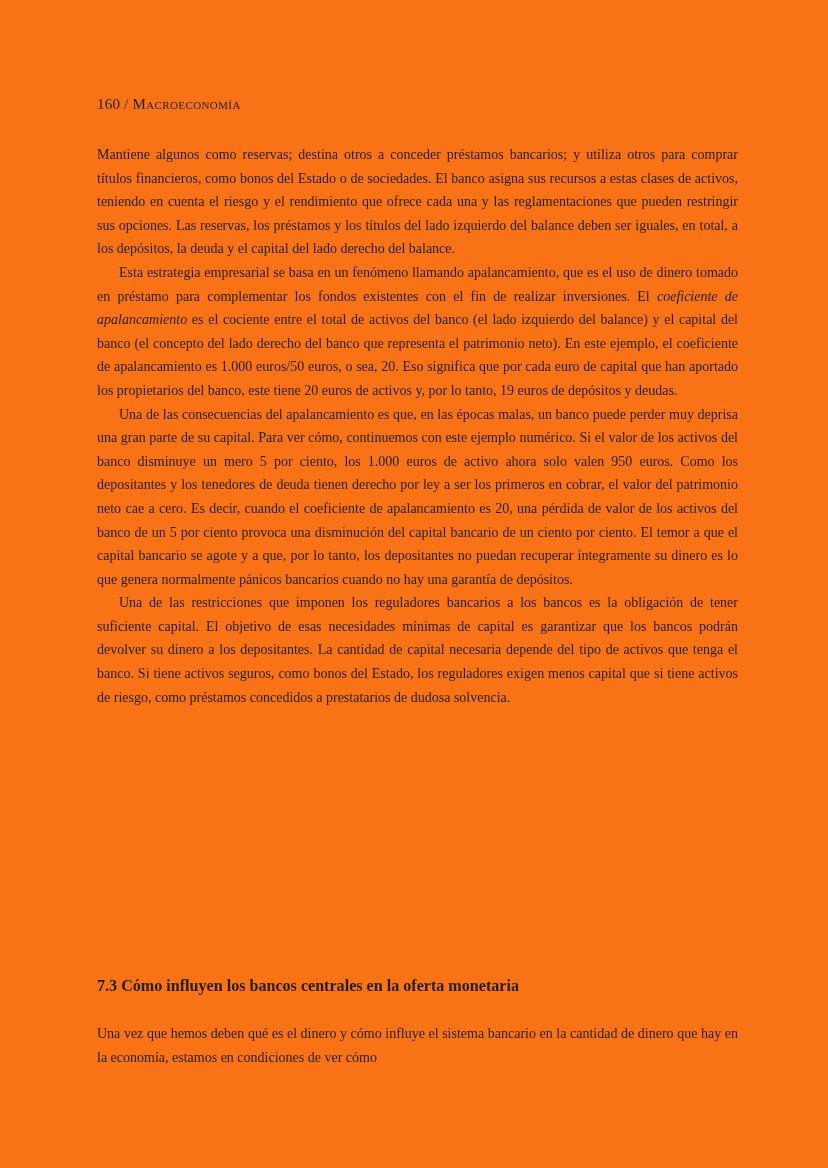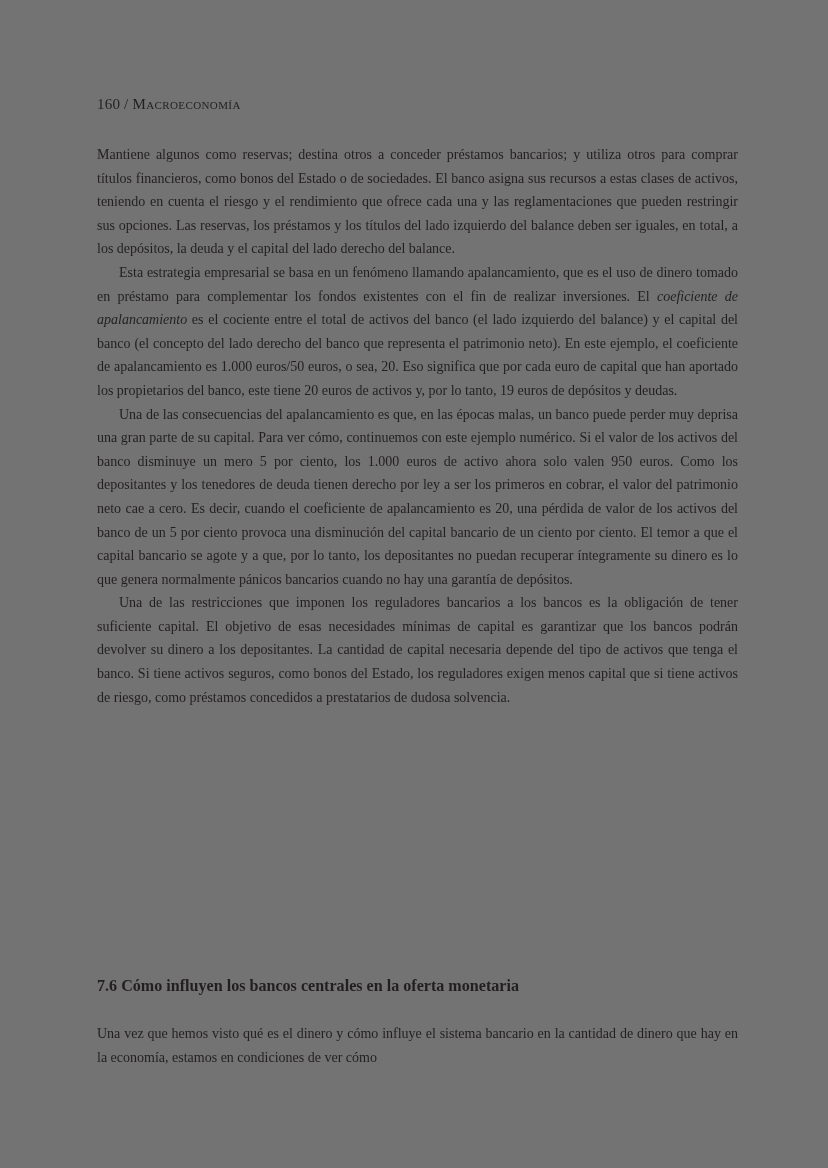--- a/index.html
+++ b/index.html
@@ -11,7 +11,7 @@
     position: relative;
     width: 828px;
     height: 1168px;
-    background: #737373;
+    background: #f97316;
     overflow: hidden;
     font-family: "Liberation Serif", "DejaVu Serif", serif;
     color: #231f20;

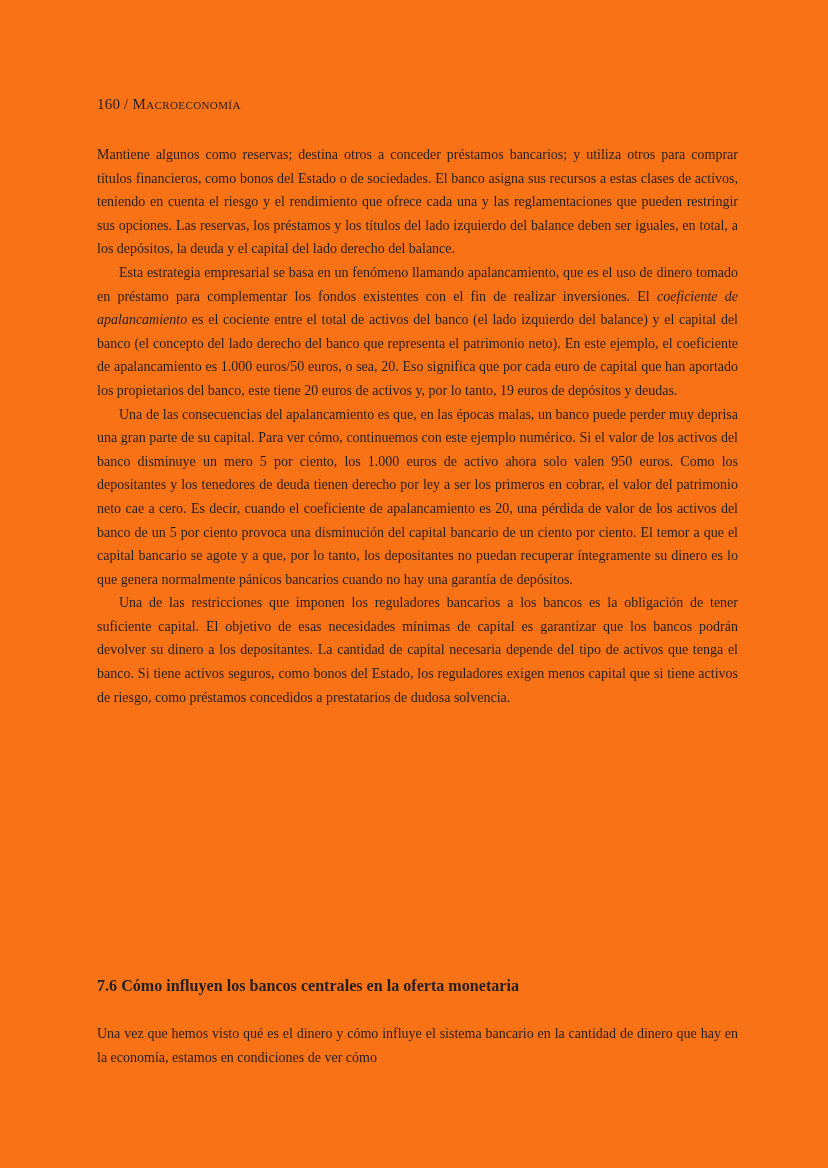--- a/index.html
+++ b/index.html
@@ -89,7 +89,7 @@
     </div>
 
   <div class="sec-heading-wrap">
-    <p class="heading">7.6 Cómo influyen los bancos centrales en la oferta monetaria</p>
+    <p class="heading">7.3 Cómo influyen los bancos centrales en la oferta monetaria</p>
   </div>
 
   <div class="tail-block" id="tail-block">

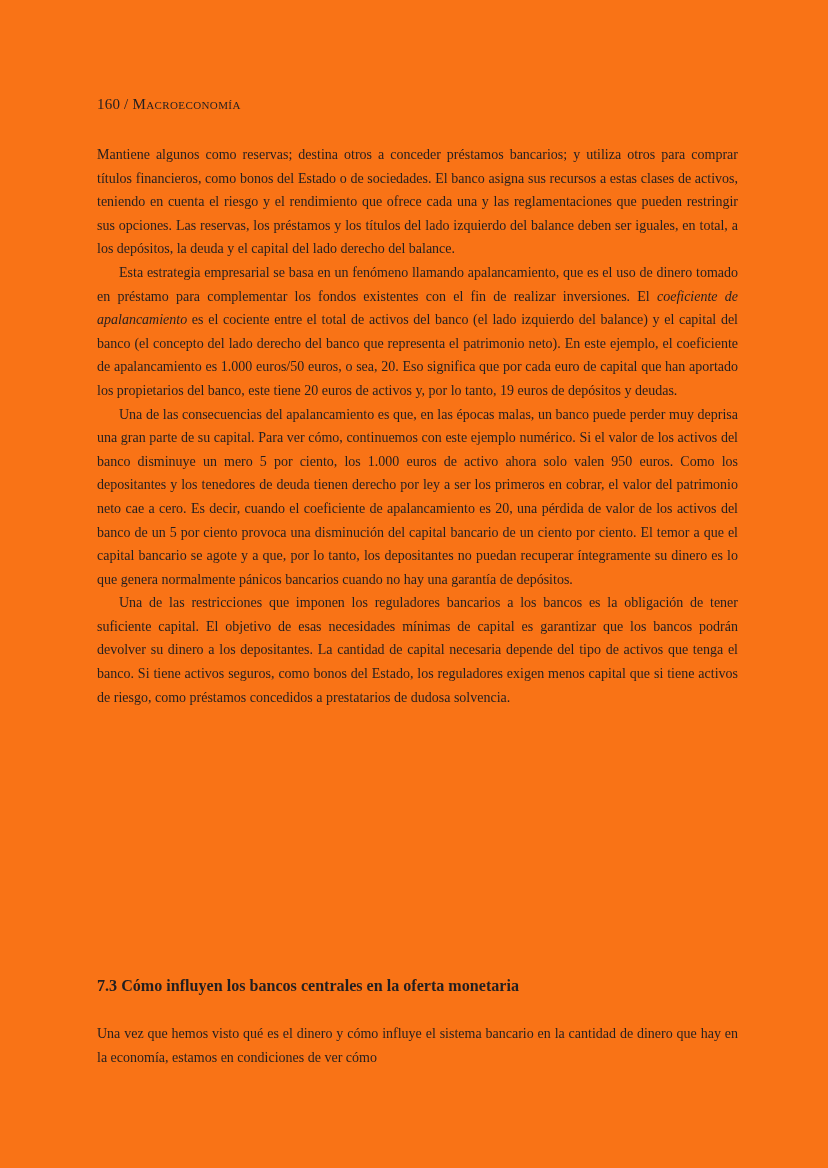--- a/index.html
+++ b/index.html
@@ -93,7 +93,7 @@
   </div>
 
   <div class="tail-block" id="tail-block">
-      <p class="para"><span>Una vez que hemos visto qué es el dinero y cómo influye el sistema bancario en la cantidad de dinero que hay en la economía, estamos en condiciones de ver cómo</span></p>
+      <p class="para"><span>Una vez que hemos deben qué es el dinero y cómo influye el sistema bancario en la cantidad de dinero que hay en la economía, estamos en condiciones de ver cómo</span></p>
     </div>
 
 </div>

